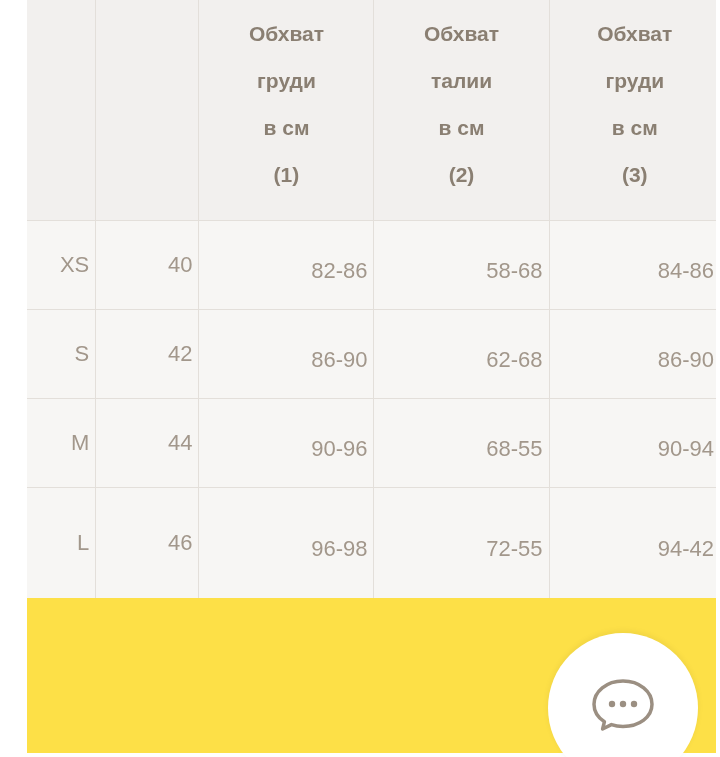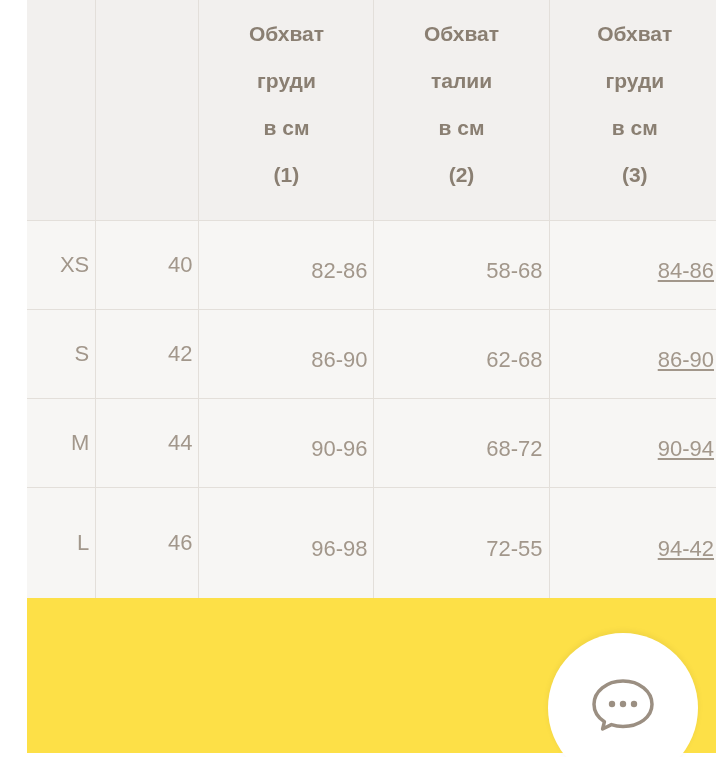--- a/index.html
+++ b/index.html
@@ -76,7 +76,7 @@
     padding: 4px 6px;
     line-height: 30px;
   }
-  .size-table tbody td:last-child { border-right: none; text-decoration: underline; }
+  .size-table tbody td:last-child { border-right: none; }
 
   .size-table tbody tr:last-child td { height: 110px; }
 

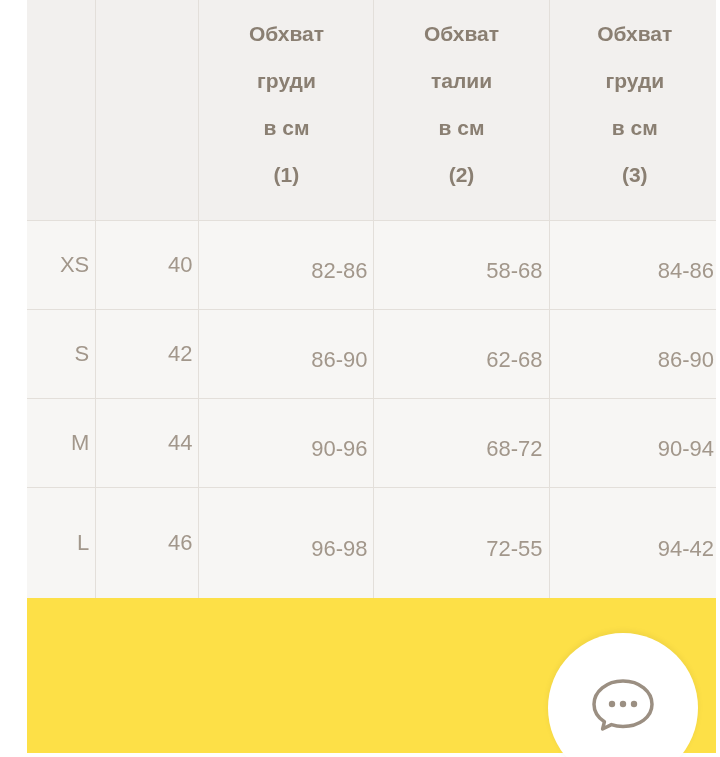--- a/index.html
+++ b/index.html
@@ -188,7 +188,7 @@
           <span class="cell-wrap">90-96</span>
         </td>
         <td>
-          <span class="cell-wrap">68-72</span>
+          <span class="cell-wrap">68-55</span>
         </td>
         <td>
           <span class="cell-wrap">90-94</span>

